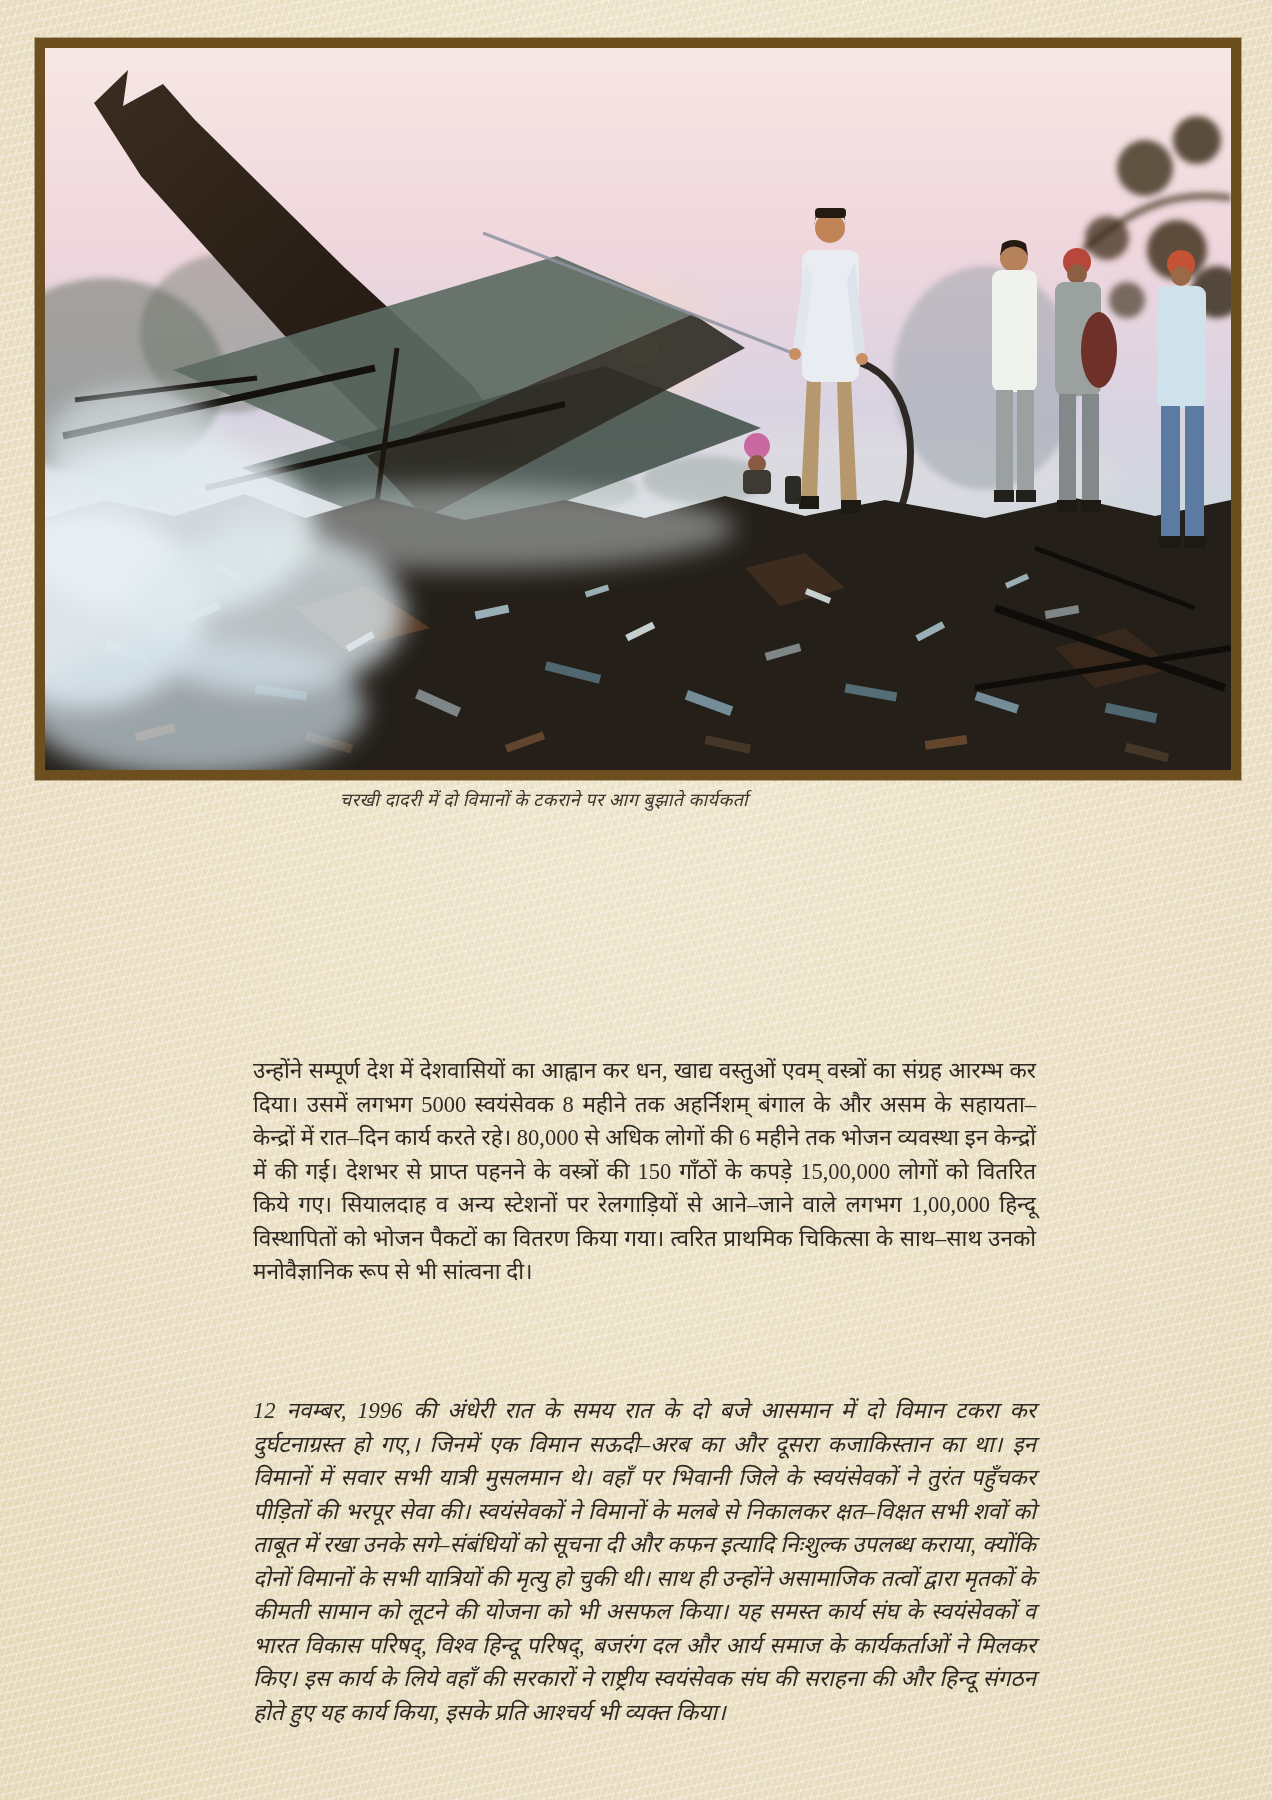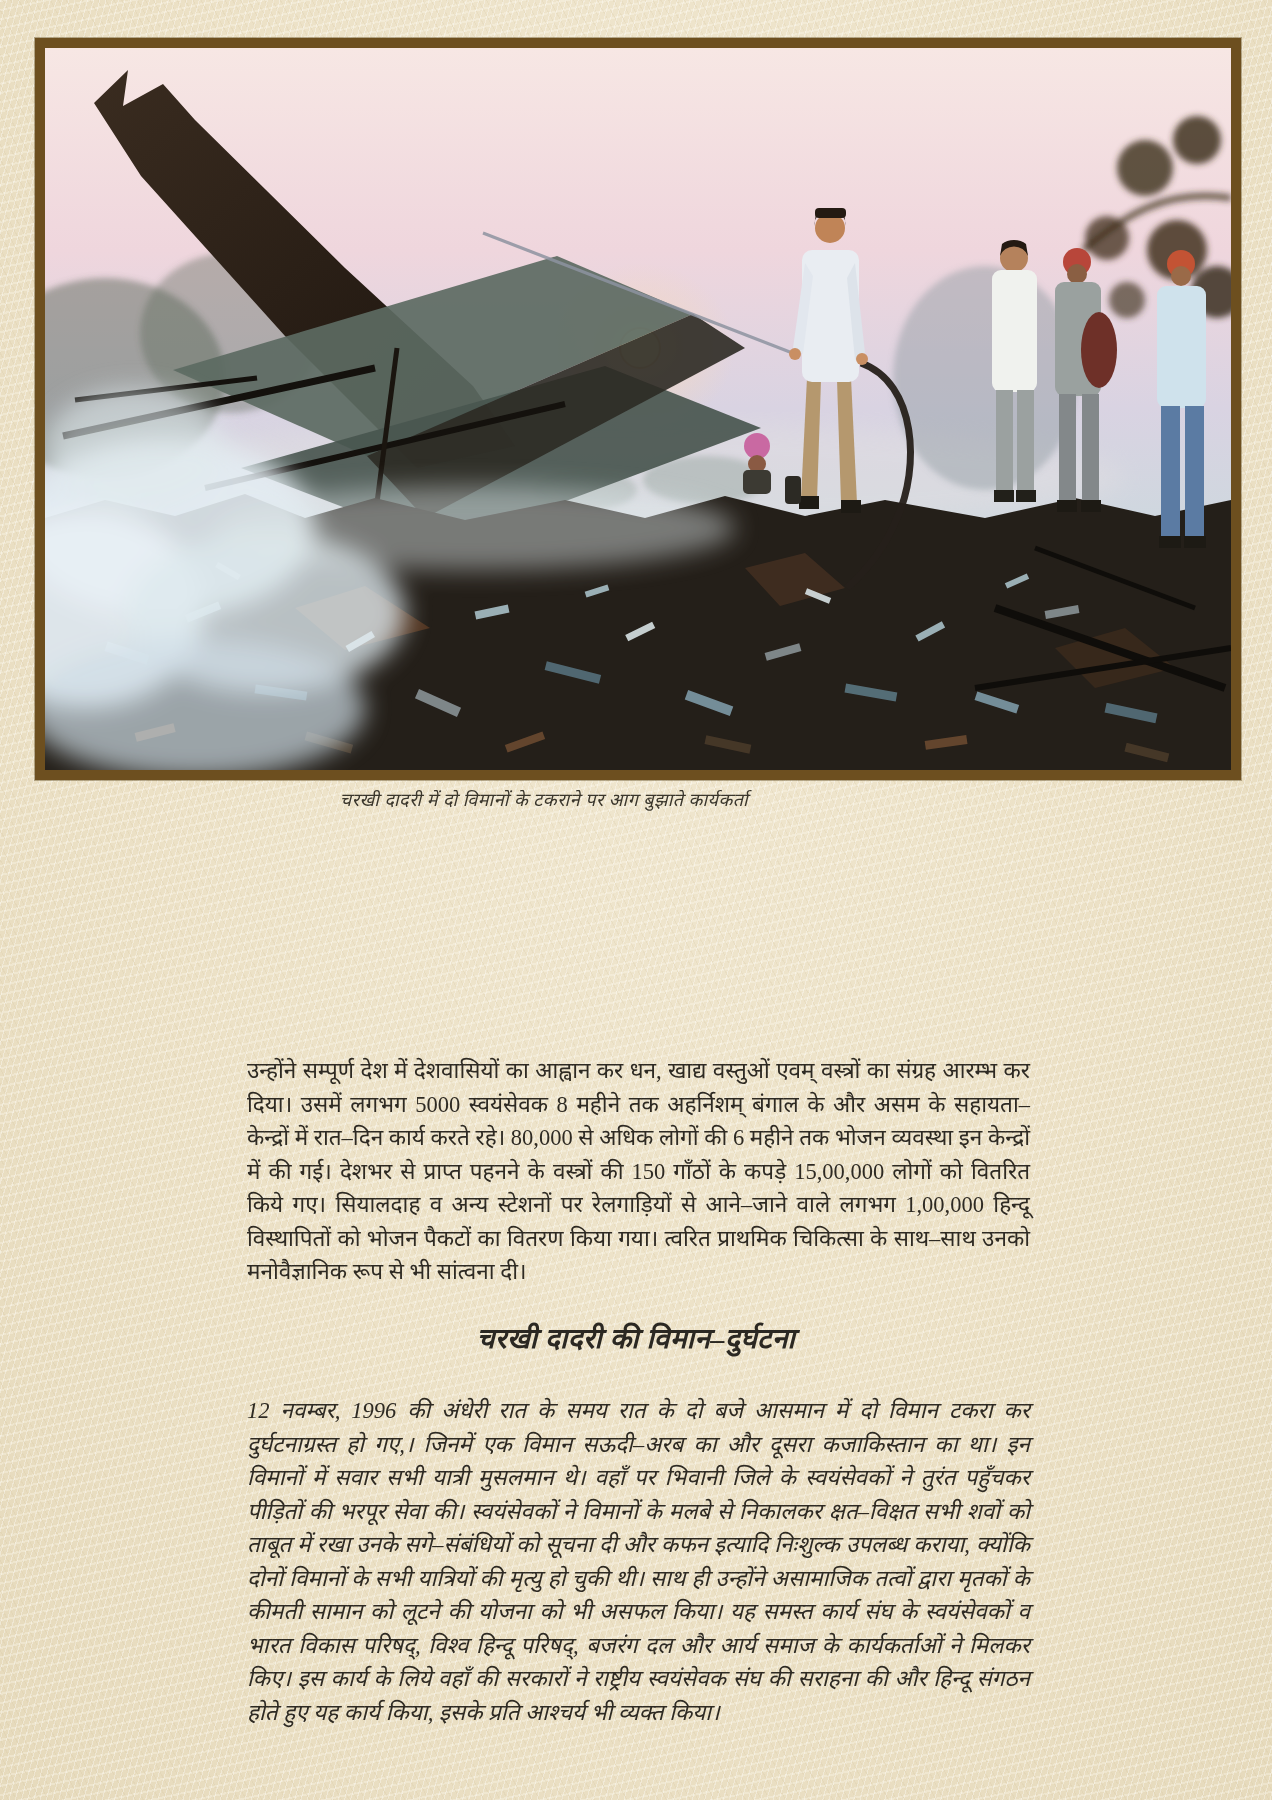--- a/index.html
+++ b/index.html
@@ -32,7 +32,7 @@
     font-size:28px;color:#2b2822;letter-spacing:.5px;
   }
   .bodytext{
-    position:absolute;left:247px;width:783px;
+    position:absolute;left:253px;width:783px;
     font-size:22.5px;line-height:33.5px;color:#2e2a23;
     text-align:justify;text-justify:inter-word;margin:0;
   }

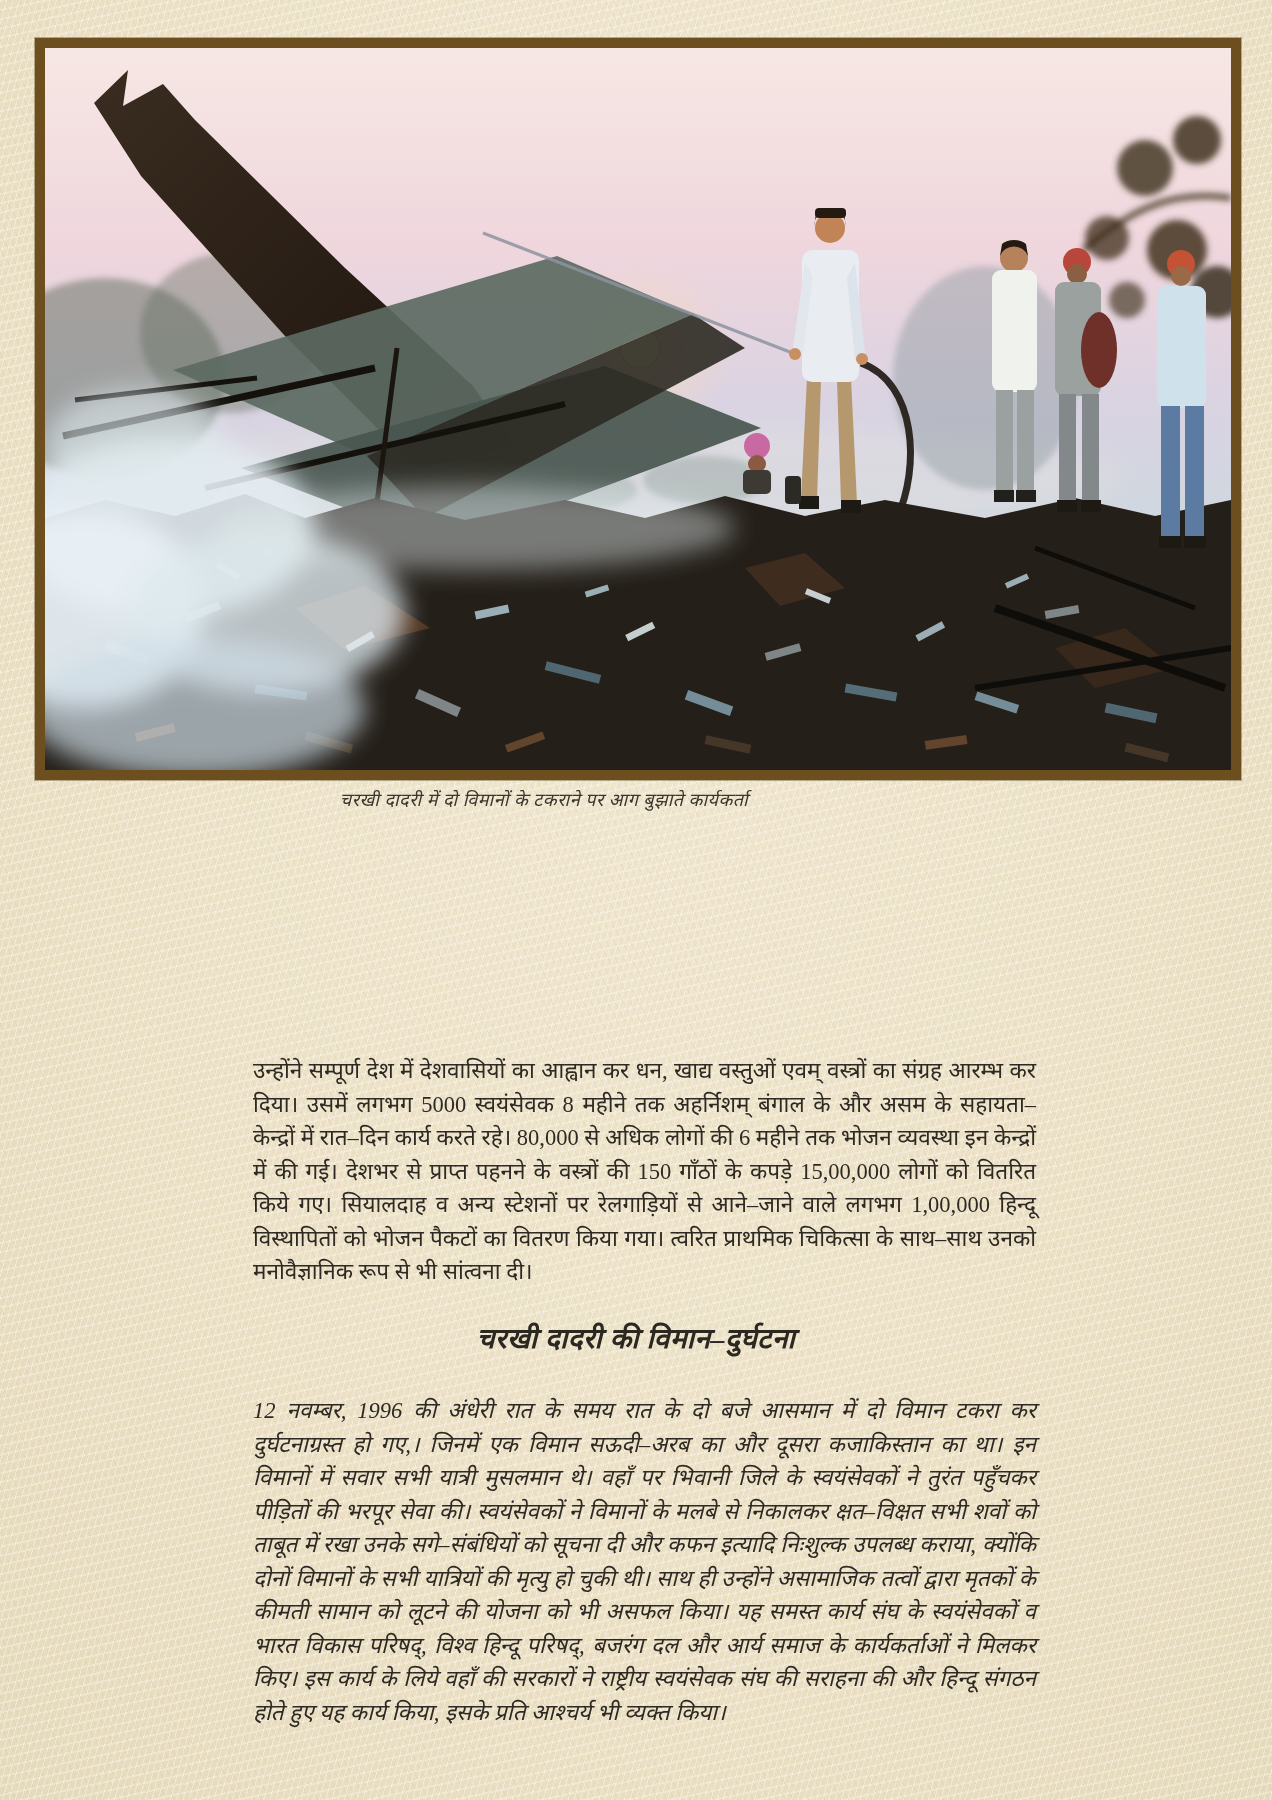--- a/index.html
+++ b/index.html
@@ -218,7 +218,6 @@
 
   <p class="bodytext para1">उन्होंने सम्पूर्ण देश में देशवासियों का आह्वान कर धन, खाद्य वस्तुओं एवम् वस्त्रों का संग्रह आरम्भ कर दिया। उसमें लगभग 5000 स्वयंसेवक 8 महीने तक अहर्निशम् बंगाल के और असम के सहायता– केन्द्रों में रात–दिन कार्य करते रहे। 80,000 से अधिक लोगों की 6 महीने तक भोजन व्यवस्था इन केन्द्रों में की गई। देशभर से प्राप्त पहनने के वस्त्रों की 150 गाँठों के कपड़े 15,00,000 लोगों को वितरित किये गए। सियालदाह व अन्य स्टेशनों पर रेलगाड़ियों से आने–जाने वाले लगभग 1,00,000 हिन्दू विस्थापितों को भोजन पैकटों का वितरण किया गया। त्वरित प्राथमिक चिकित्सा के साथ–साथ उनको मनोवैज्ञानिक रूप से भी सांत्वना दी।</p>
 
-  <div class="heading">चरखी दादरी की विमान–दुर्घटना</div>
 
   <p class="bodytext para2">12 नवम्बर, 1996 की अंधेरी रात के समय रात के दो बजे आसमान में दो विमान टकरा कर दुर्घटनाग्रस्त हो गए,। जिनमें एक विमान सऊदी–अरब का और दूसरा कजाकिस्तान का था। इन विमानों में सवार सभी यात्री मुसलमान थे। वहाँ पर भिवानी जिले के स्वयंसेवकों ने तुरंत पहुँचकर पीड़ितों की भरपूर सेवा की। स्वयंसेवकों ने विमानों के मलबे से निकालकर क्षत–विक्षत सभी शवों को ताबूत में रखा उनके सगे–संबंधियों को सूचना दी और कफन इत्यादि निःशुल्क उपलब्ध कराया, क्योंकि दोनों विमानों के सभी यात्रियों की मृत्यु हो चुकी थी। साथ ही उन्होंने असामाजिक तत्वों द्वारा मृतकों के कीमती सामान को लूटने की योजना को भी असफल किया। यह समस्त कार्य संघ के स्वयंसेवकों व भारत विकास परिषद्, विश्व हिन्दू परिषद्, बजरंग दल और आर्य समाज के कार्यकर्ताओं ने मिलकर किए। इस कार्य के लिये वहाँ की सरकारों ने राष्ट्रीय स्वयंसेवक संघ की सराहना की और हिन्दू संगठन होते हुए यह कार्य किया, इसके प्रति आश्चर्य भी व्यक्त किया।</p>
 

